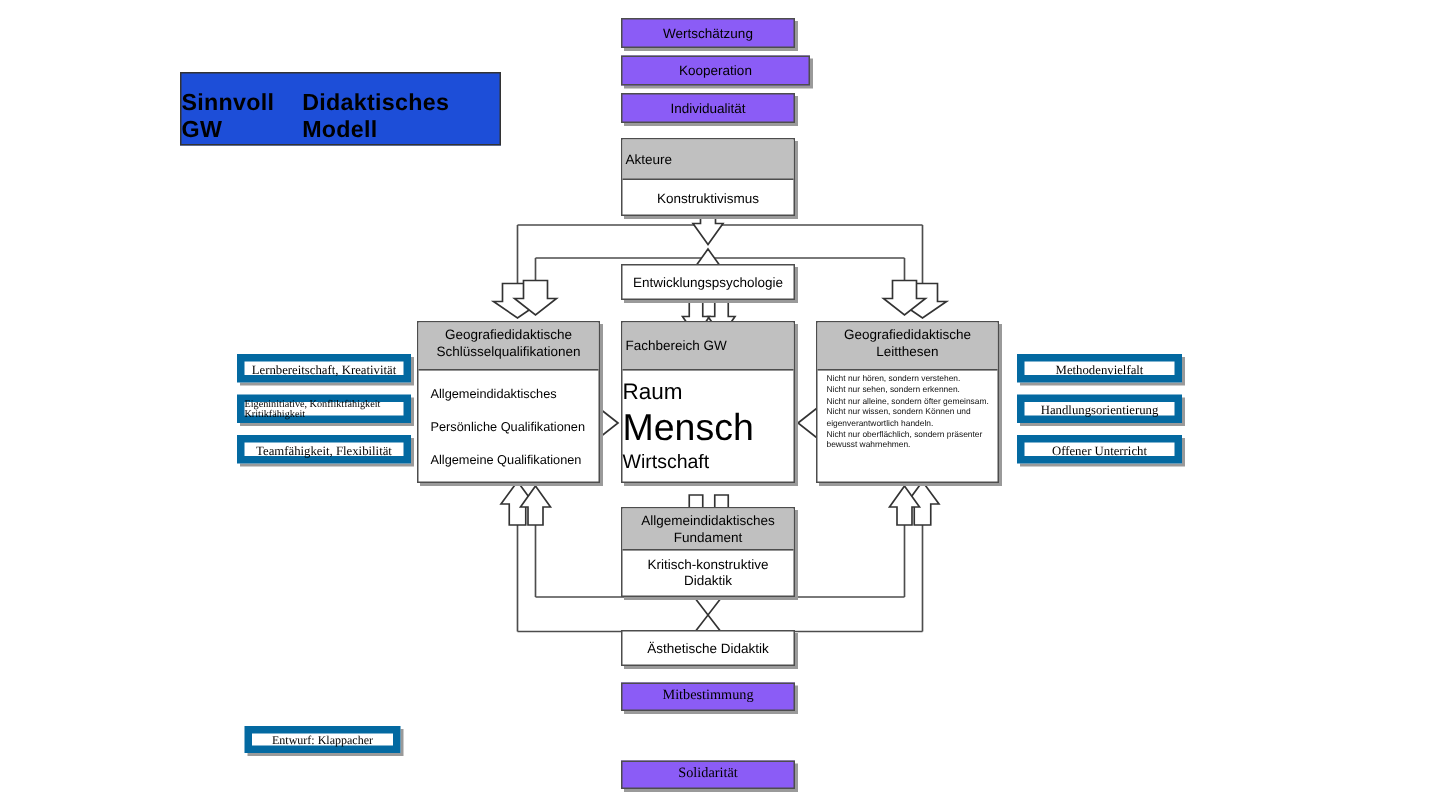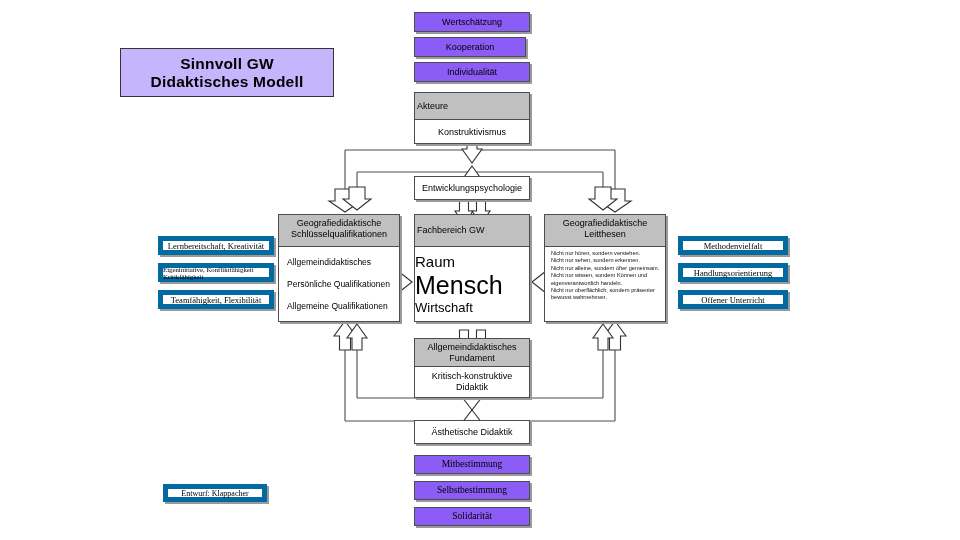--- a/index.html
+++ b/index.html
@@ -121,7 +121,7 @@
   <div class="box pill" style="left:414px;top:12px;width:116px;height:20px;">
     <span>Wertschätzung</span>
   </div>
-  <div class="box pill" style="left:414px;top:37px;width:112px;height:20px;">
+  <div class="box pill" style="left:414px;top:37px;width:126px;height:20px;">
     <span>Kooperation</span>
   </div>
   <div class="box pill" style="left:414px;top:62px;width:116px;height:20px;">

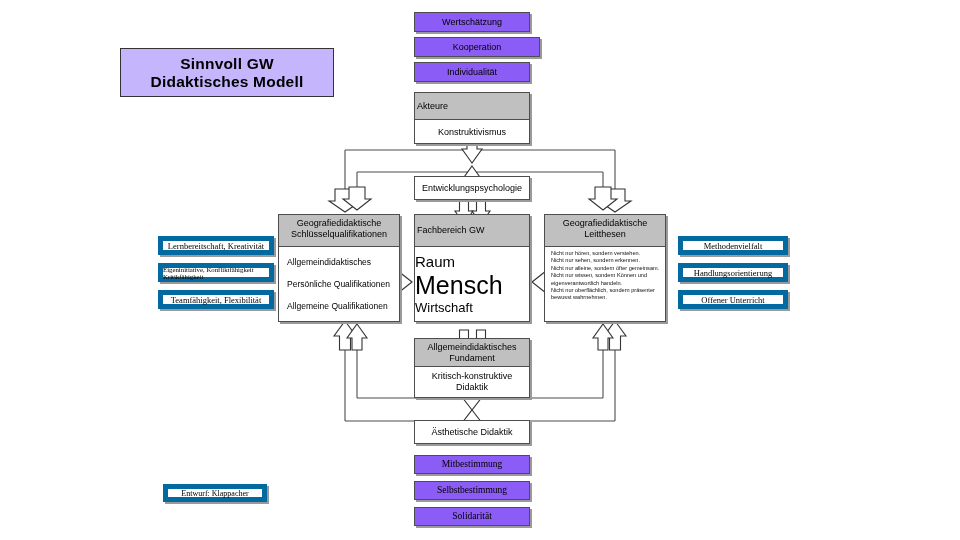--- a/index.html
+++ b/index.html
@@ -21,8 +21,8 @@
        text-align:center;box-sizing:border-box;}
 
   .title-box{position:absolute;left:120px;top:48px;width:212px;height:47px;
-             border:1px solid #333;background:#c4b5fd;
-             display:flex;flex-direction:column;align-items:center;
+             border:1px solid #333;background:#1d4ed8;
+             display:flex;align-items:flex-end;
              justify-content:center;font-weight:bold;font-size:15.5px;
              line-height:18px;letter-spacing:.2px;}
 

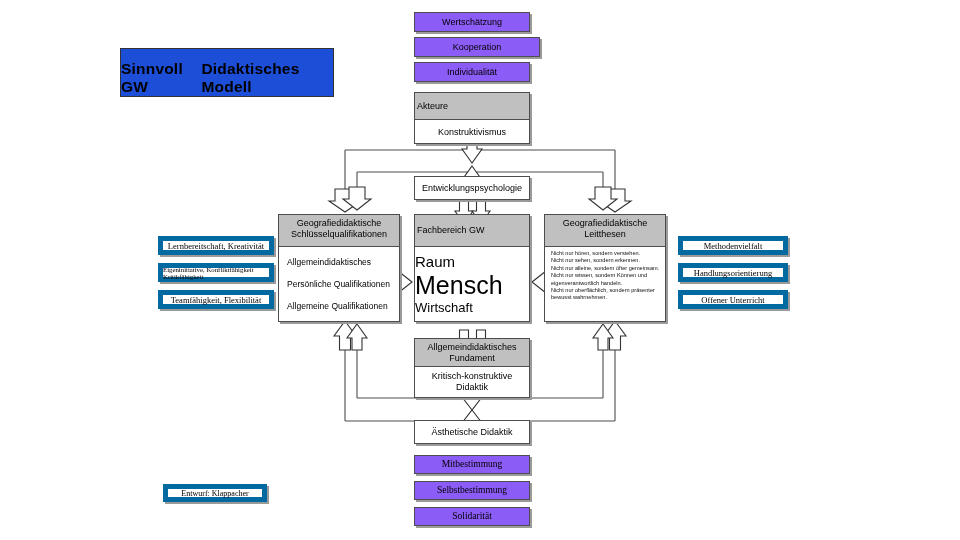--- a/index.html
+++ b/index.html
@@ -216,9 +216,6 @@
   <div class="box pill serif" style="left:414px;top:455px;width:116px;height:19px;">
     <span>Mitbestimmung</span>
   </div>
-  <div class="box pill serif" style="left:414px;top:481px;width:116px;height:19px;">
-    <span>Selbstbestimmung</span>
-  </div>
   <div class="box pill serif" style="left:414px;top:507px;width:116px;height:19px;">
     <span>Solidarität</span>
   </div>

